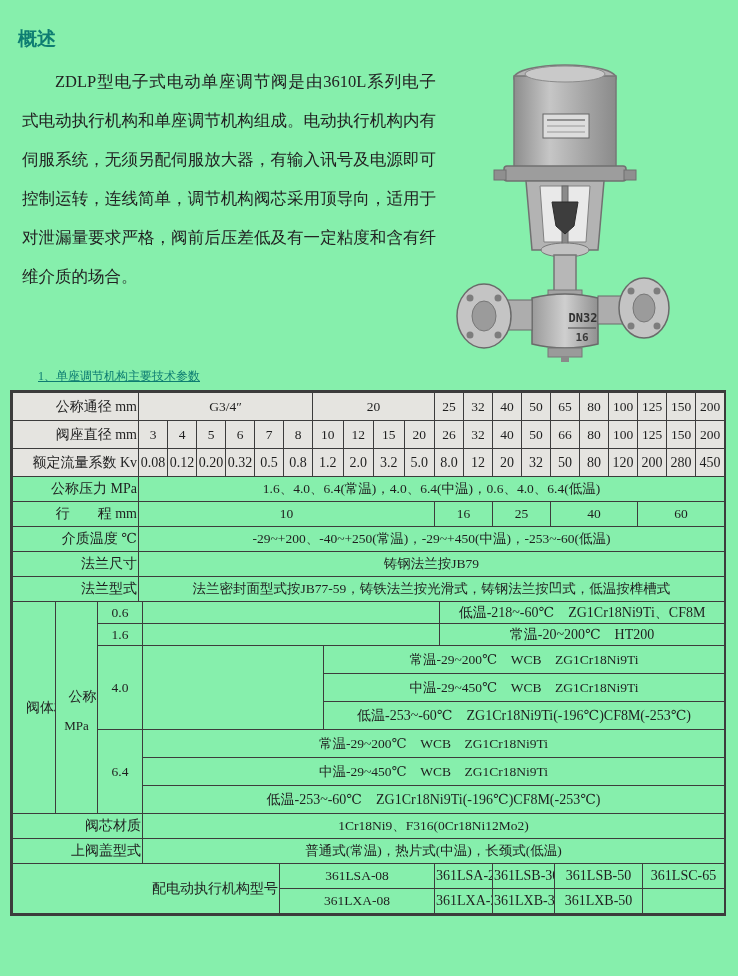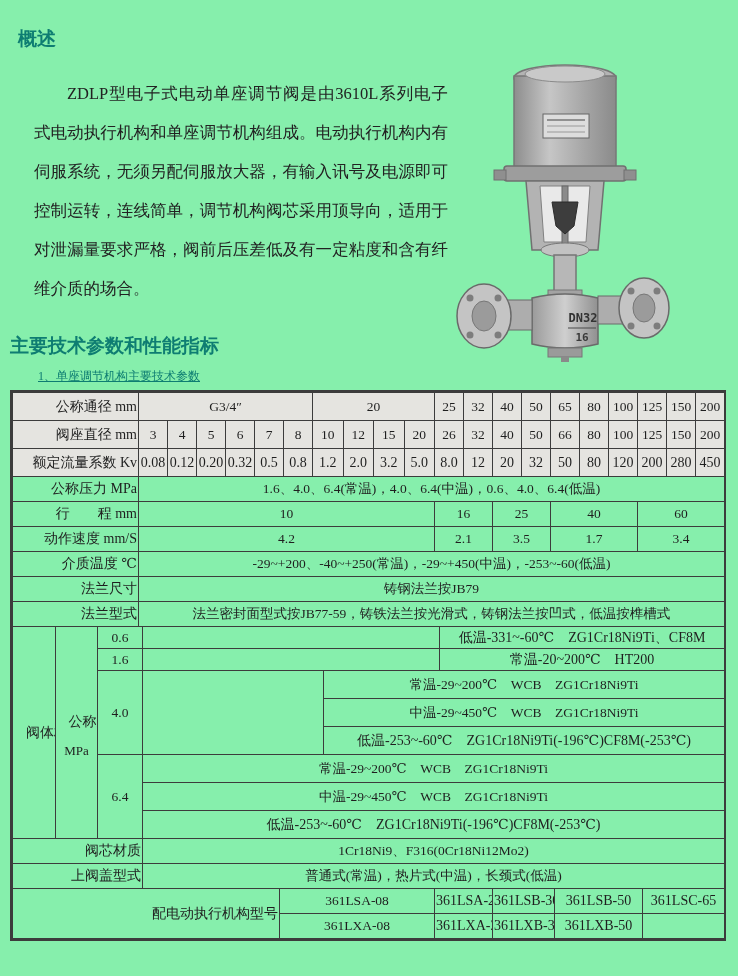--- a/index.html
+++ b/index.html
@@ -10,7 +10,7 @@
           font-size:19px;color:var(--teal,#0e7d72);margin:0;}
   #overview-heading{position:absolute;left:18px;top:26px;}
   #overview-para{position:absolute;left:18px;top:58px;width:414px;
-        font-size:16.5px;line-height:39px;text-align:justify;text-indent:2em;color:#222;margin:16px;}
+        font-size:16.5px;line-height:39px;text-align:justify;text-indent:2em;color:#222;margin:4px;}
   #valve-figure{position:absolute;left:428px;top:50px;width:304px;height:312px;}
   #section-heading{position:absolute;left:10px;top:333px;}
   #subsection-heading{position:absolute;left:34px;top:364px;margin:4px;font-weight:normal;

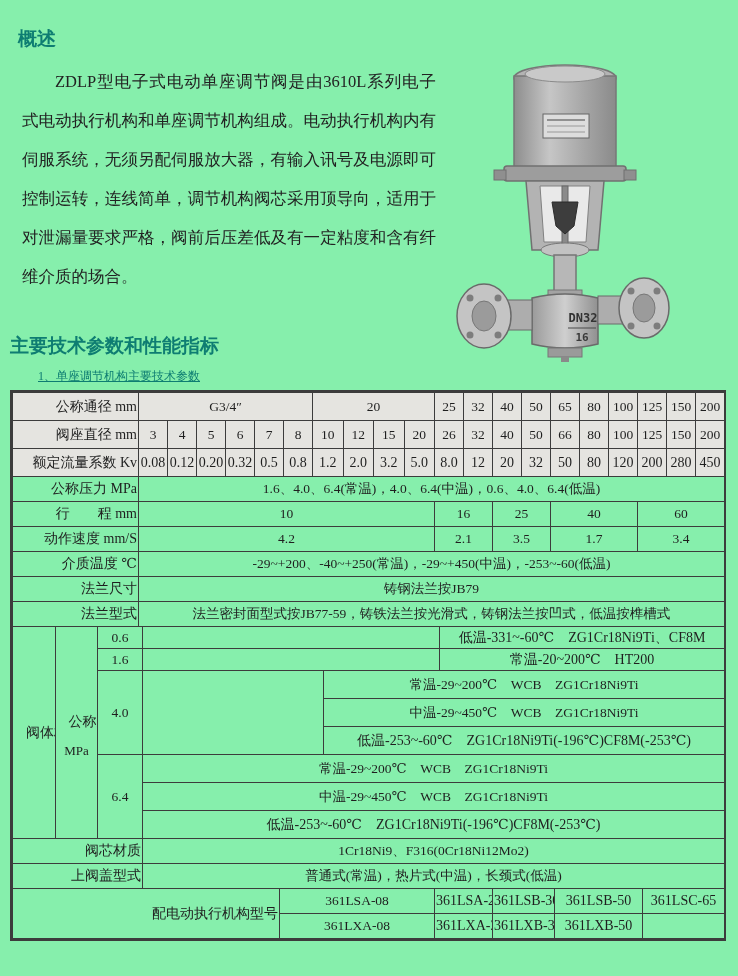--- a/index.html
+++ b/index.html
@@ -107,7 +107,6 @@
     </svg>
   </div>
 
-  <h2 class="h-main" id="section-heading">主要技术参数和性能指标</h2>
   <h3 id="subsection-heading">1、单座调节机构主要技术参数</h3>
 
   <div class="tbl-wrap">

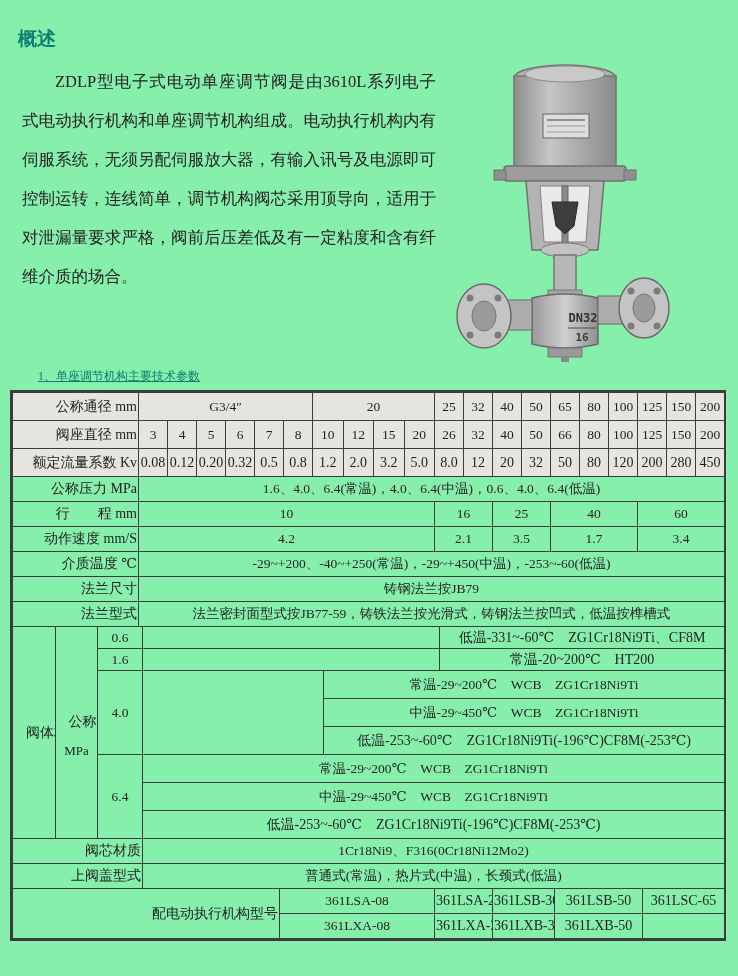--- a/index.html
+++ b/index.html
@@ -210,14 +210,6 @@
         <td colspan="3">60</td>
       </tr>
       <tr class="r26">
-        <td class="lbl">动作速度 mm/S</td>
-        <td colspan="10">4.2</td>
-        <td colspan="2">2.1</td>
-        <td colspan="2">3.5</td>
-        <td colspan="3">1.7</td>
-        <td colspan="3">3.4</td>
-      </tr>
-      <tr class="r26">
         <td class="lbl">介质温度 ℃</td>
         <td colspan="20">-29~+200、-40~+250(常温)，-29~+450(中温)，-253~-60(低温)</td>
       </tr>

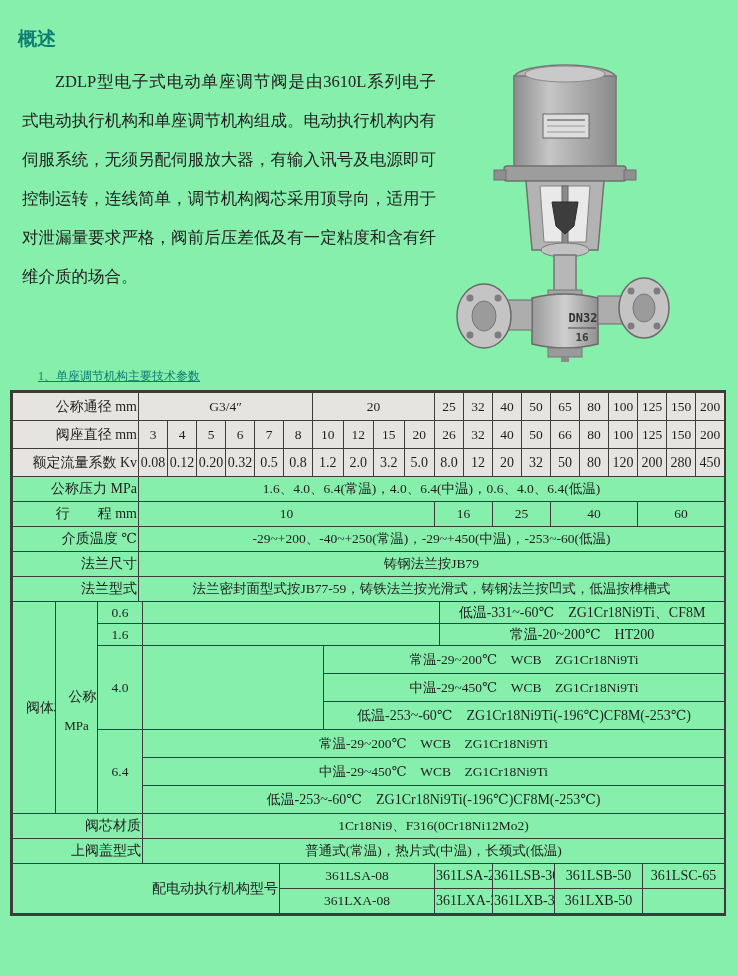--- a/index.html
+++ b/index.html
@@ -244,7 +244,7 @@
         </td>
         <td>0.6</td>
         <td colspan="2"></td>
-        <td class="small">低温-331~-60℃　ZG1Cr18Ni9Ti、CF8M</td>
+        <td class="small">低温-218~-60℃　ZG1Cr18Ni9Ti、CF8M</td>
       </tr>
       <tr class="r23">
         <td>1.6</td>

